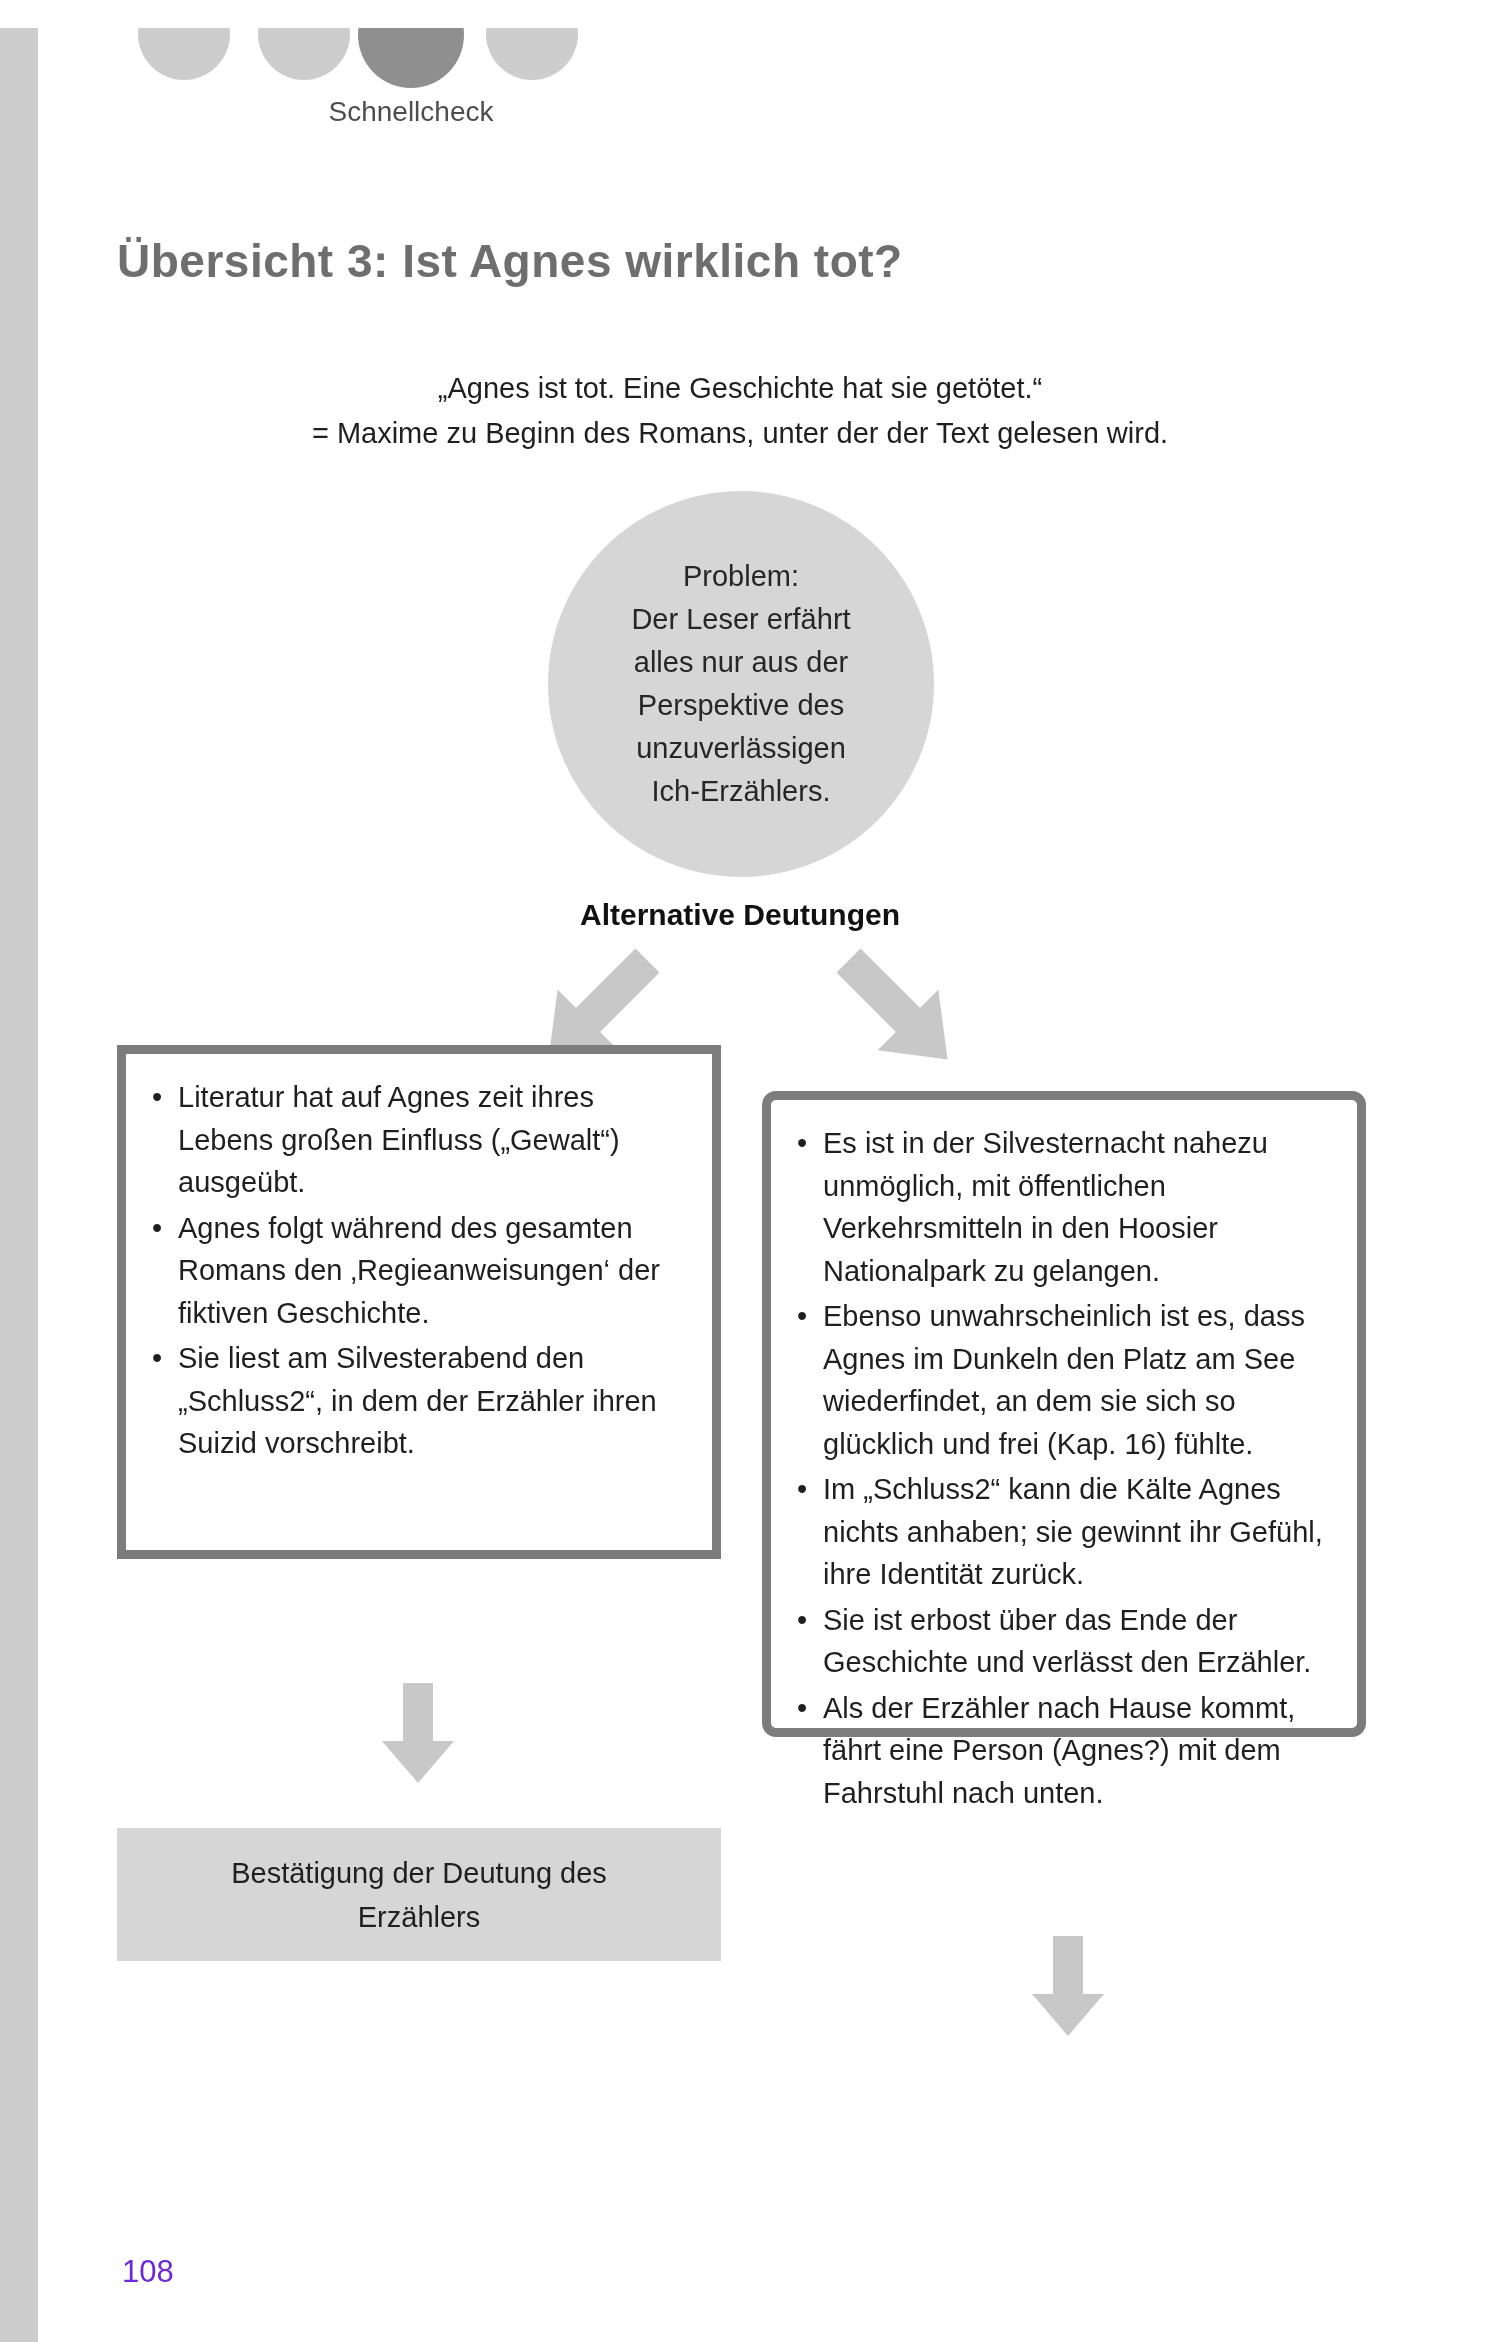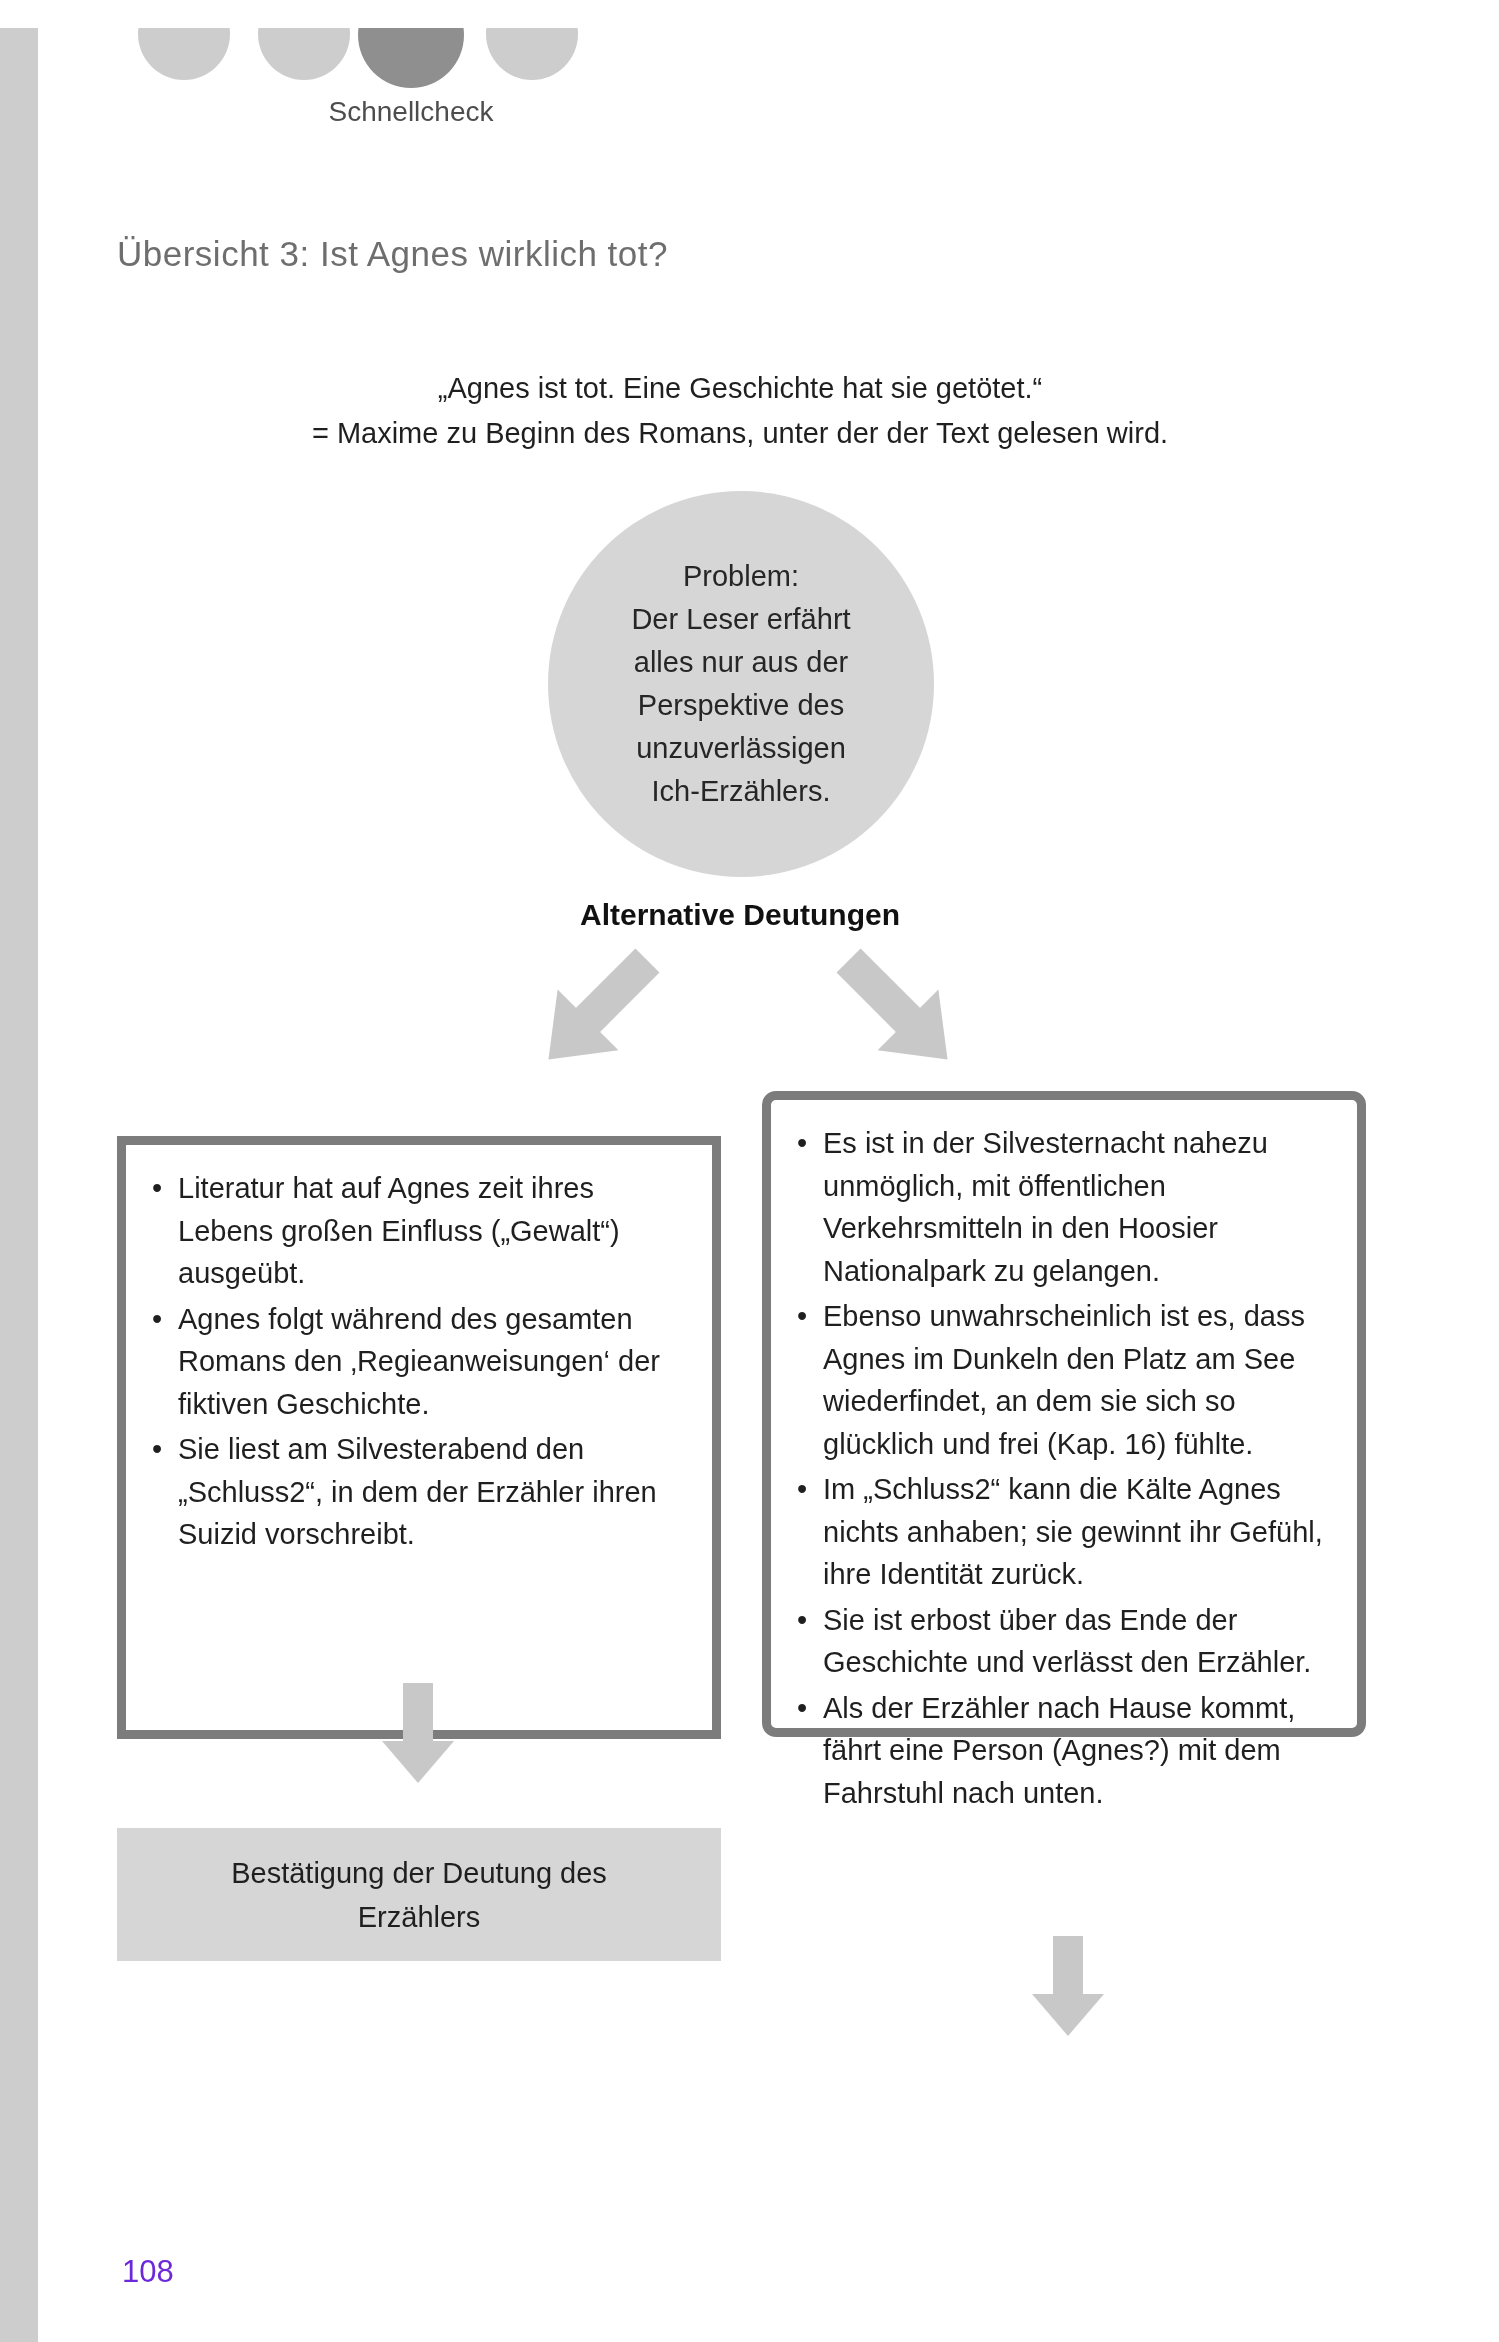--- a/index.html
+++ b/index.html
@@ -41,8 +41,8 @@
   .page-title {
     position: absolute;
     left: 117px; top: 206px;
-    font-size: 35px;
-    font-weight: 400;
+    font-size: 46px;
+    font-weight: 700;
     color: #6e6e6e;
     letter-spacing: 0.5px;
     white-space: nowrap;

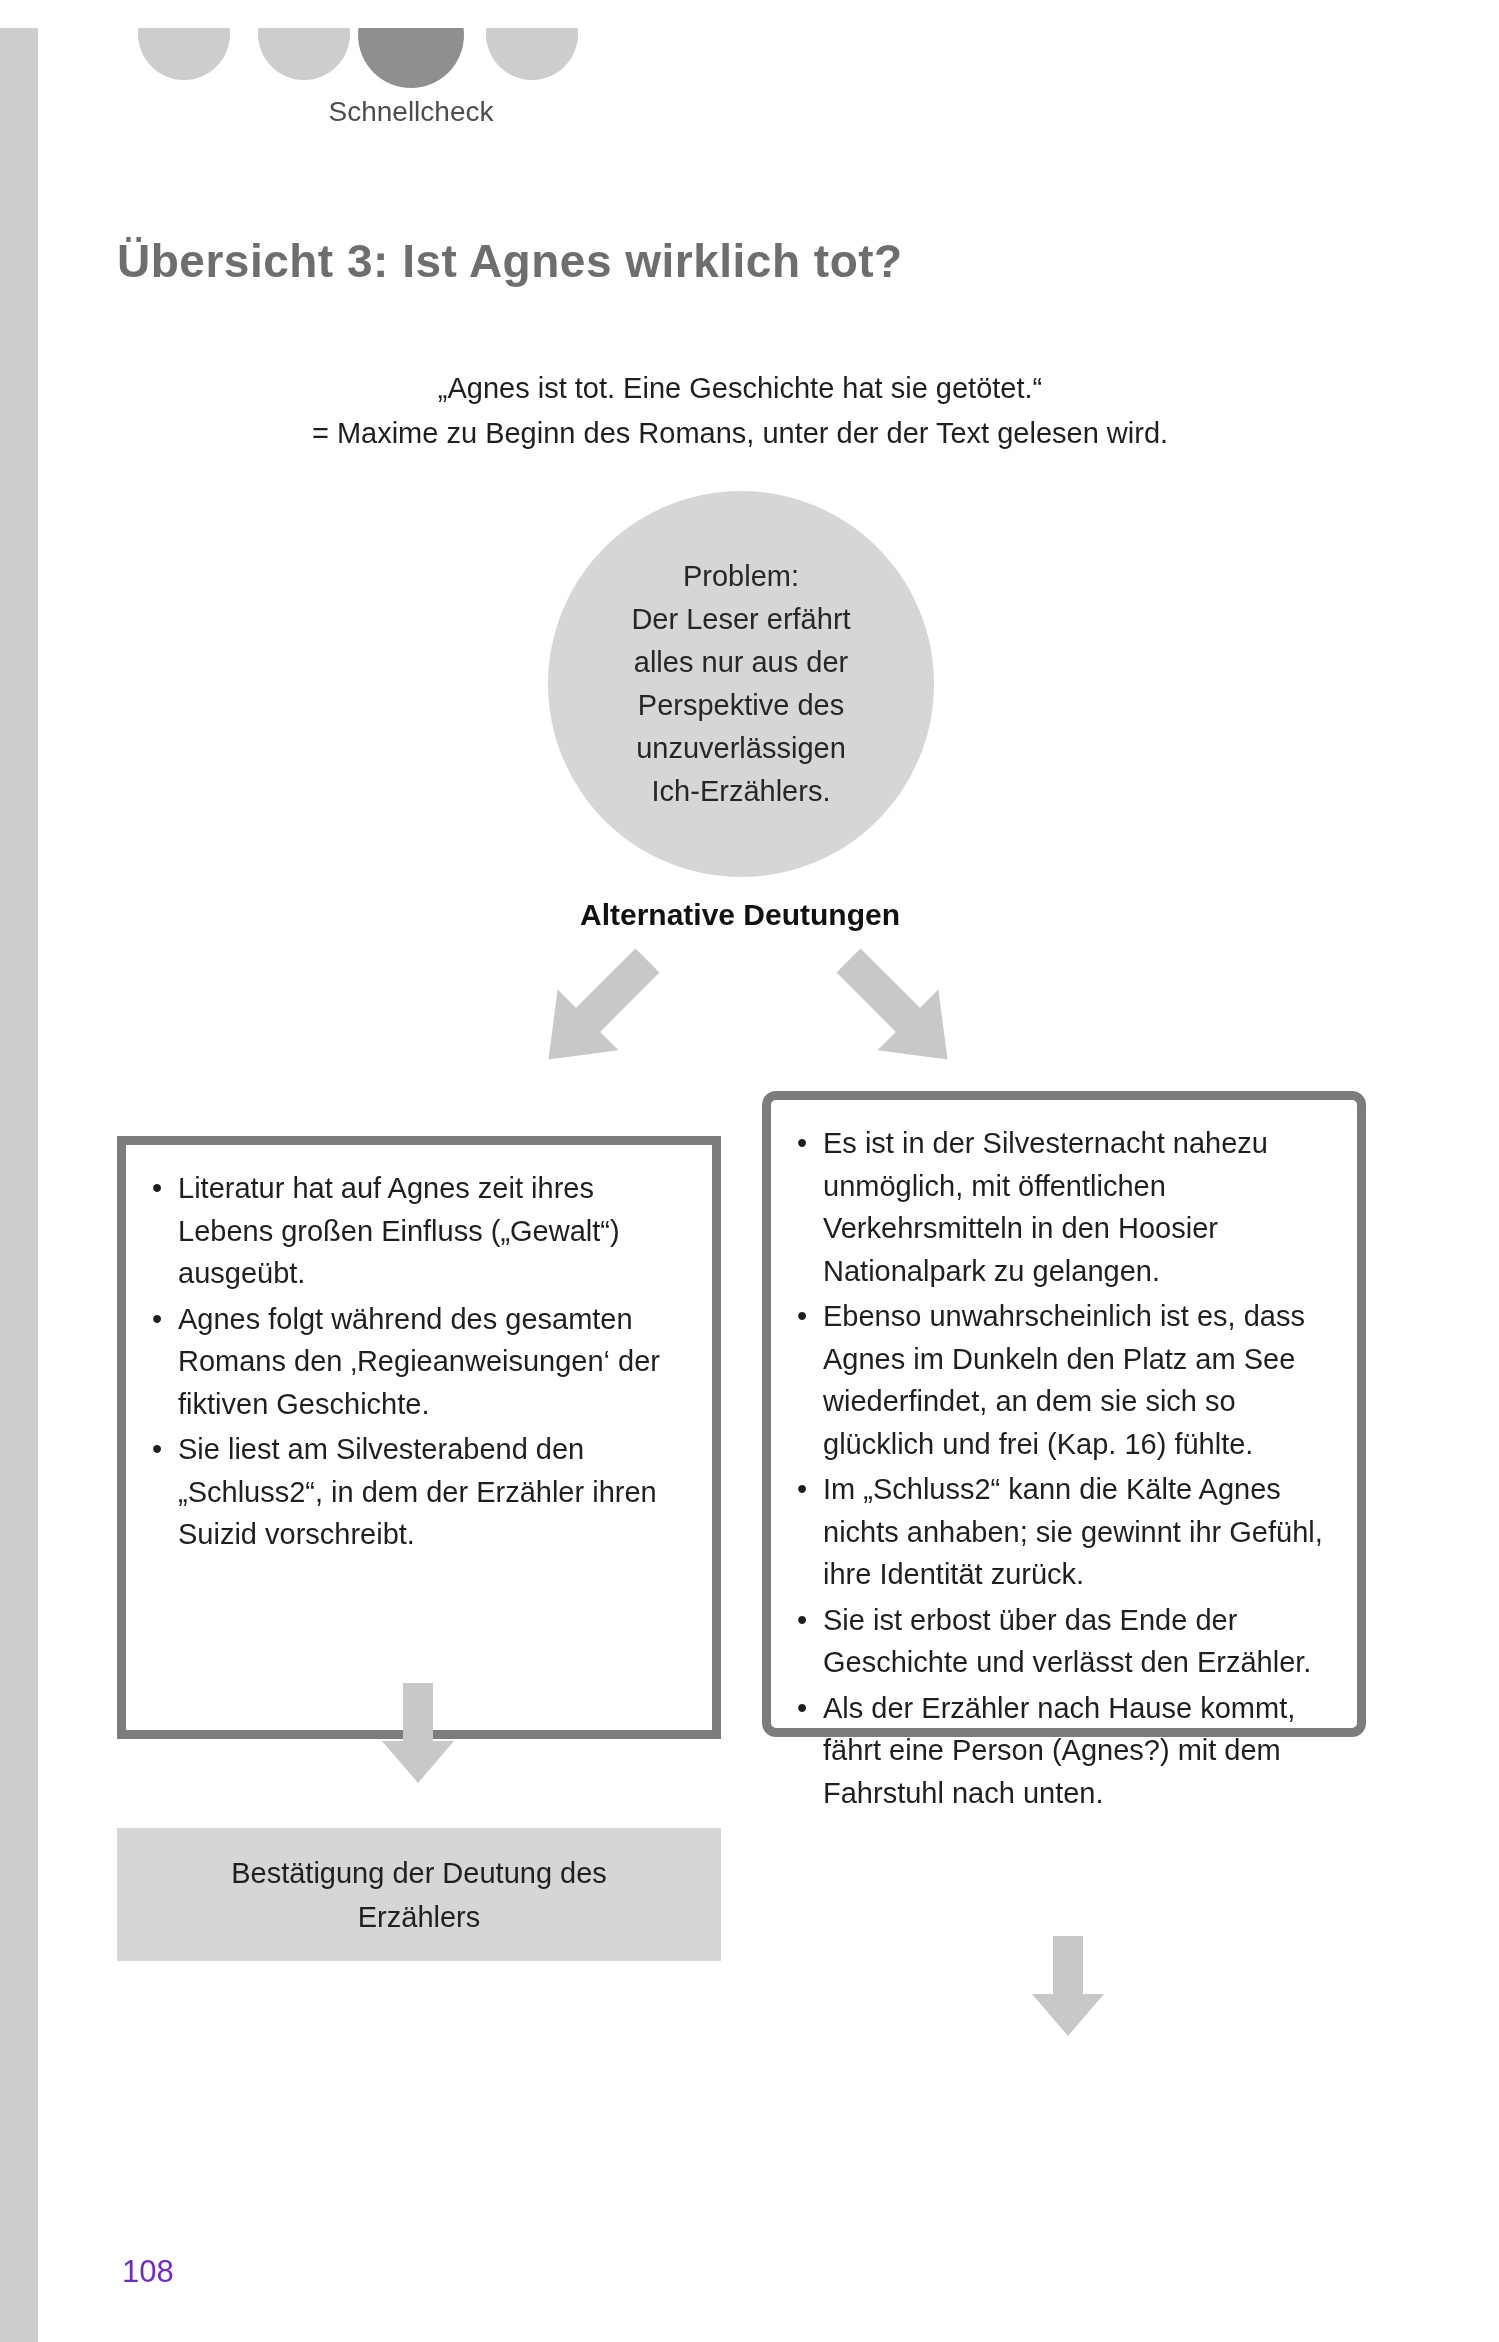--- a/index.html
+++ b/index.html
@@ -96,7 +96,7 @@
     line-height: 42.5px;
     color: #1f1f1f;
   }
-  .box-left  { left: 117px; top: 1108px; width: 604px; height: 603px; }
+  .box-left  { left: 117px; top: 1017px; width: 604px; height: 514px; }
   .box-right { left: 762px; top: 1063px; width: 604px; height: 646px; border-radius: 14px; }
   .list-box ul { margin: 0; padding: 0; list-style: none; }
   .list-box li { position: relative; padding-left: 34px; margin-bottom: 3px; }

